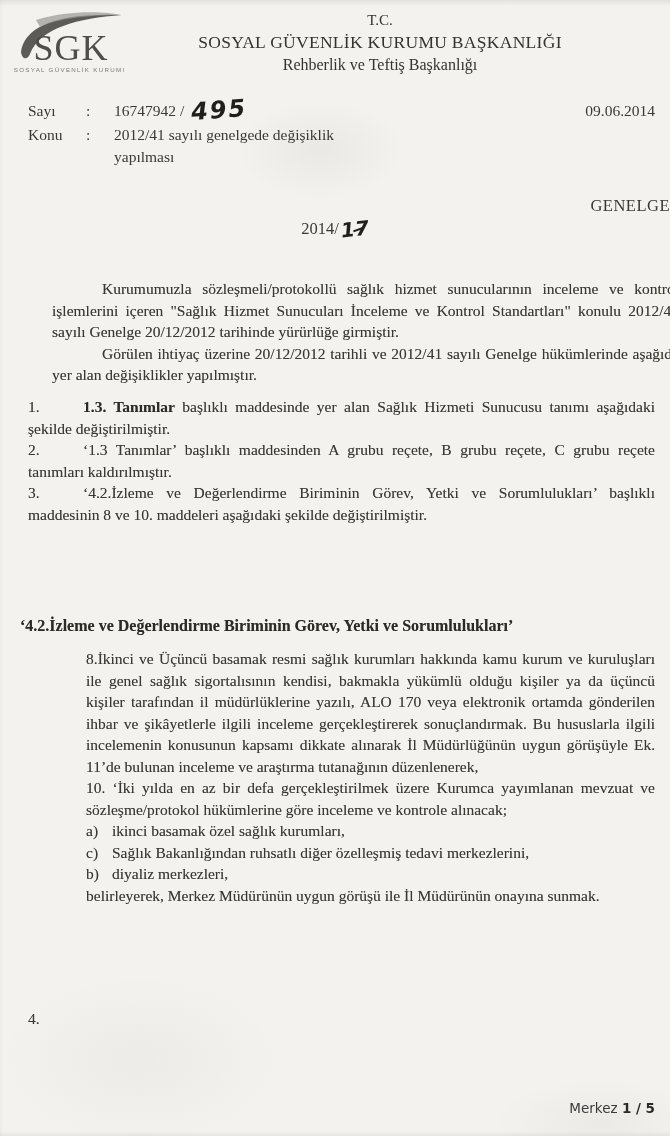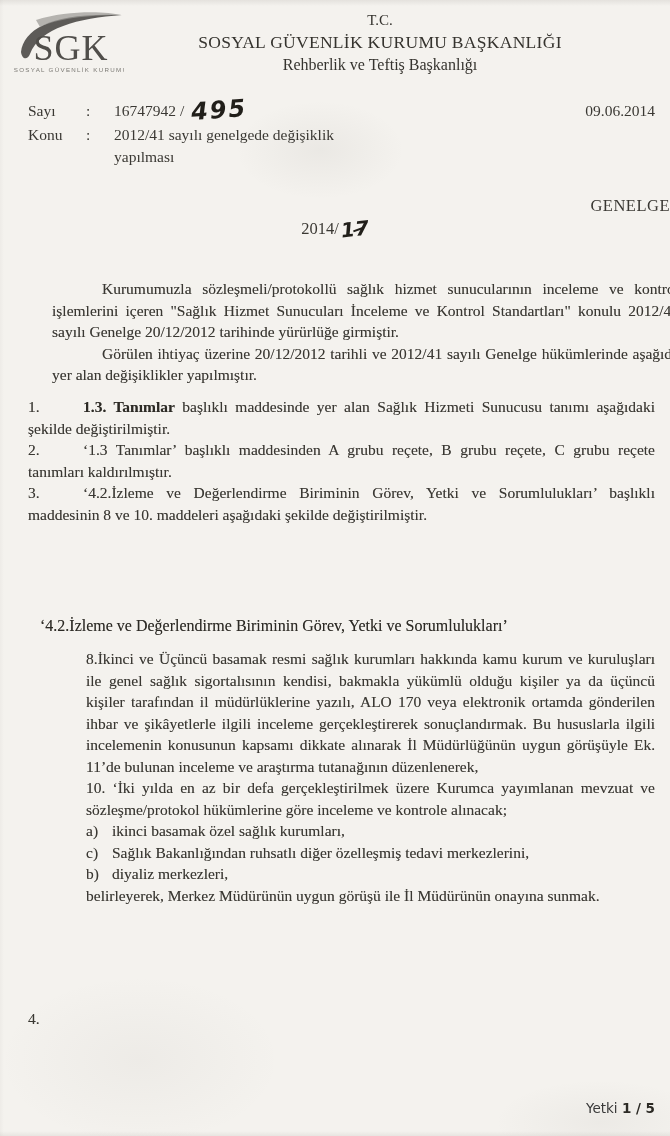--- a/index.html
+++ b/index.html
@@ -53,8 +53,8 @@
   .mb-def   { margin-top:17px; }
   .mb-it2   { margin-top:3px;  }
   .mb-it3   { margin-top:13px; }
-  .heading42 { position:absolute; left:40px; top:617px; width:627px;
-               font-weight:normal; font-size:16px; color:#2c2a25;
+  .heading42 { position:absolute; left:20px; top:617px; width:627px;
+               font-weight:bold; font-size:16px; color:#2c2a25;
                text-shadow:0 0 0.4px rgba(62,60,54,0.45); }
   .g-block  { position:absolute; left:86px; top:648px; width:569px; }
   .listline { text-align:left; }

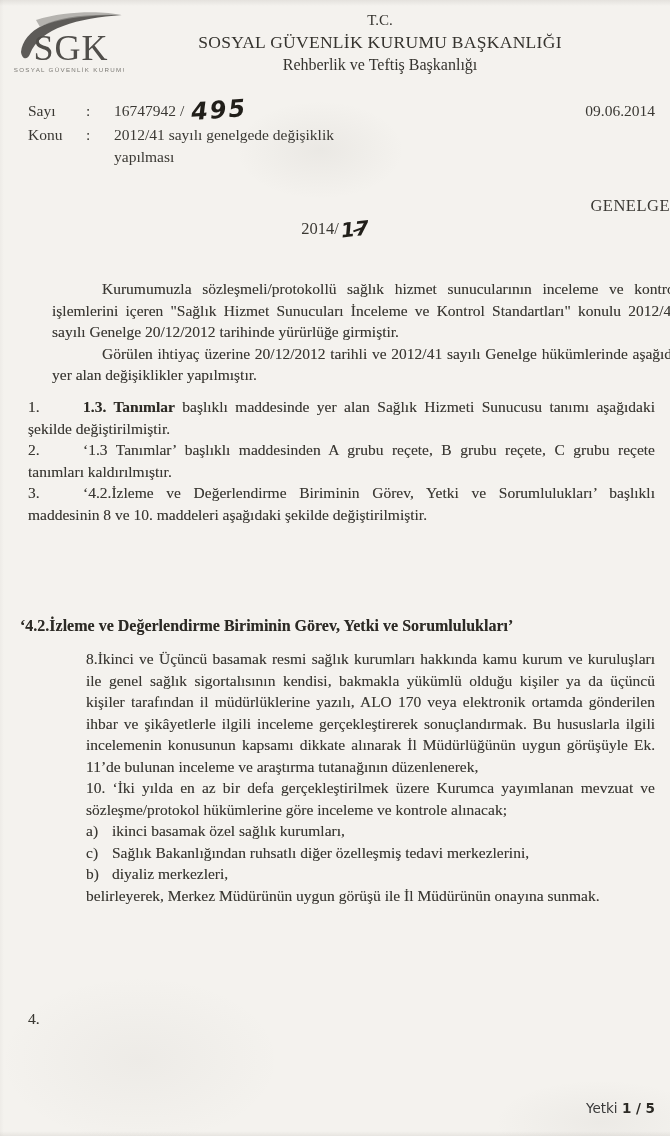--- a/index.html
+++ b/index.html
@@ -144,7 +144,7 @@
   </div>
 
   <div class="footer">
-    <span>Yetki</span>
+    <span>Merkez</span>
     <b>1 / 5</b>
   </div>
 

